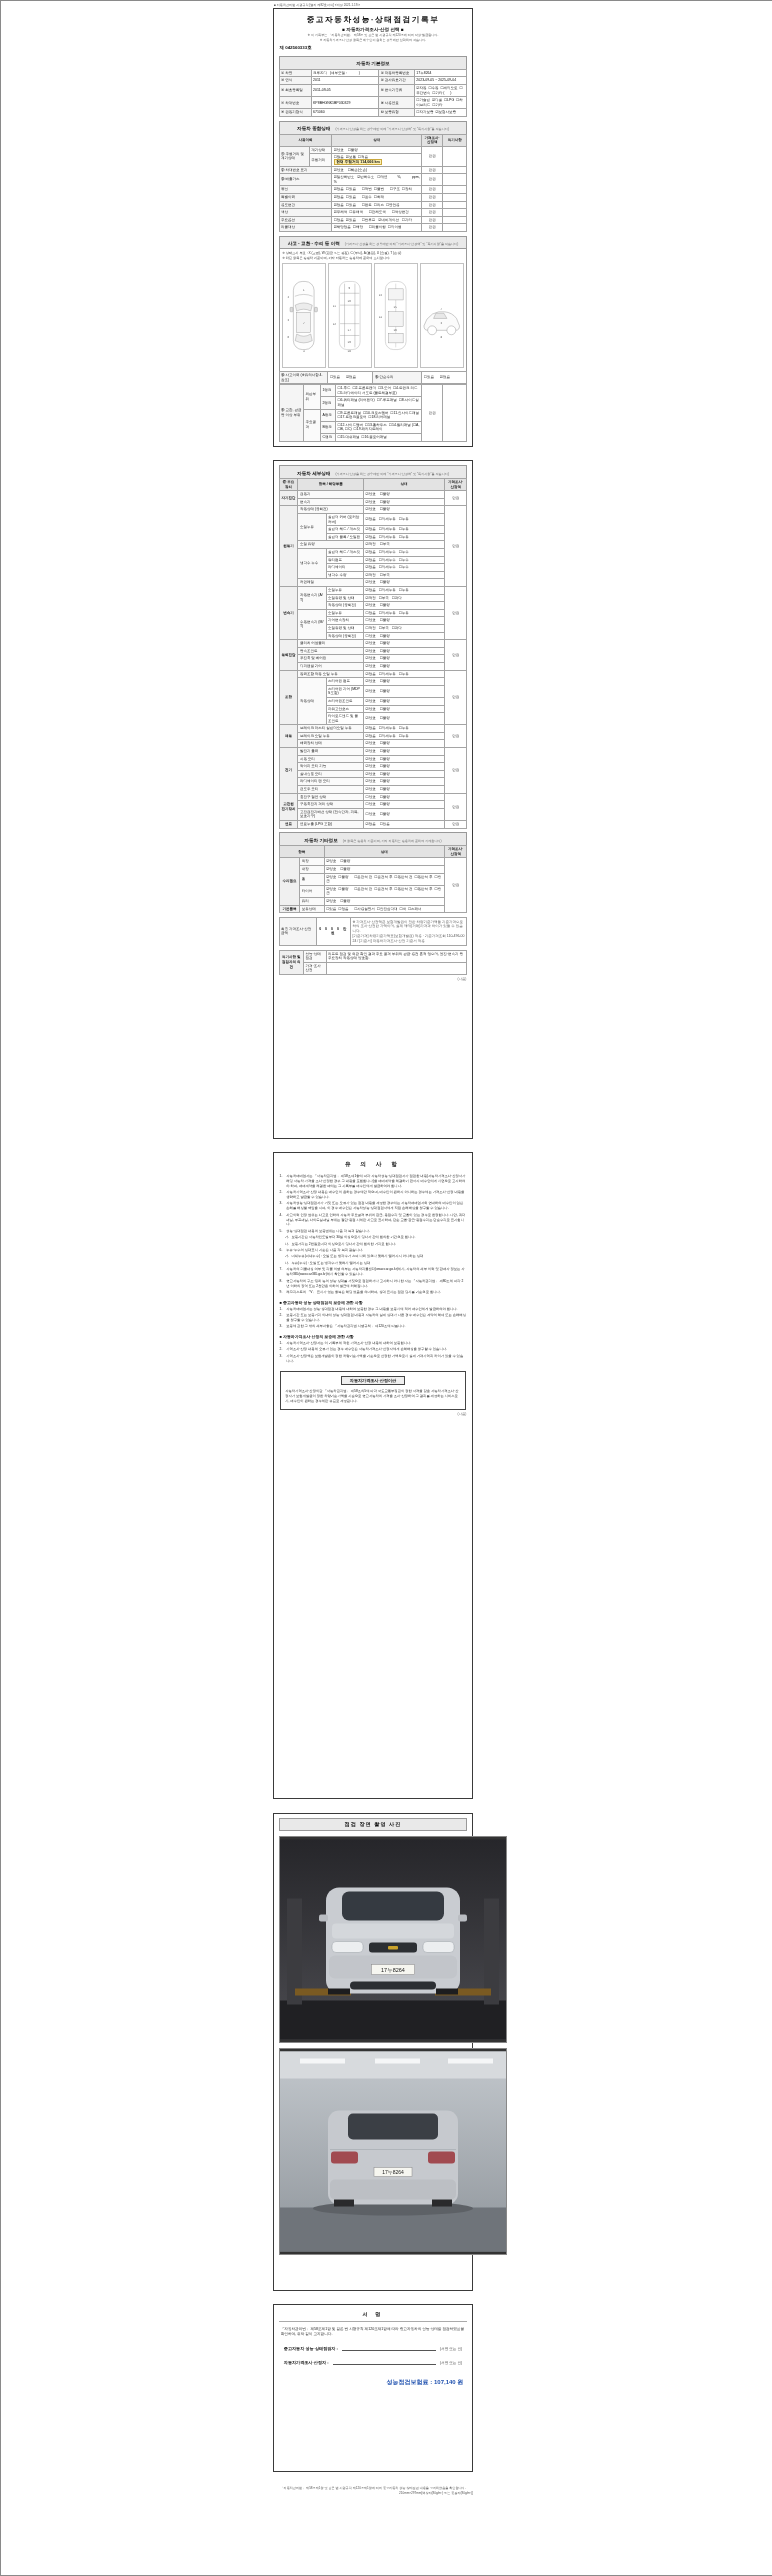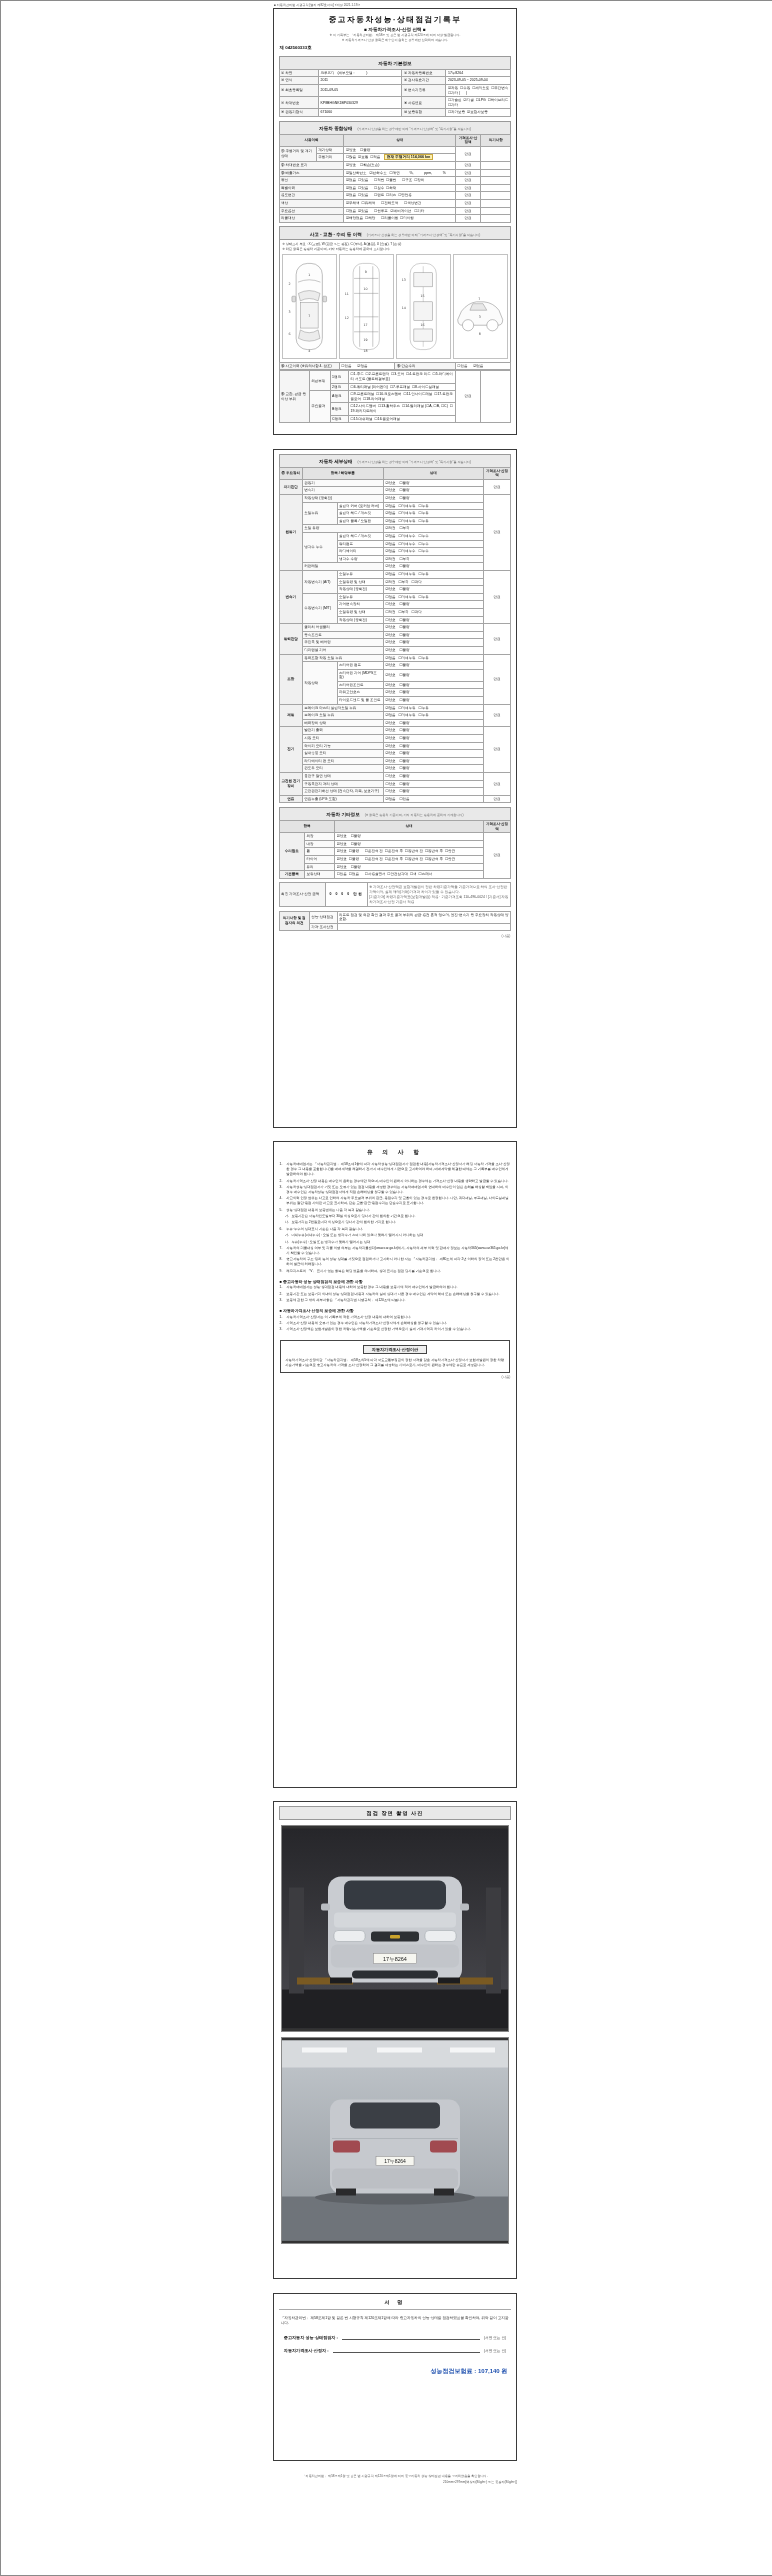--- a/index.html
+++ b/index.html
@@ -10,7 +10,7 @@
     font-family:"Liberation Sans","DejaVu Sans",sans-serif;color:#111;
   }
   .form-ref{position:absolute;left:273px;top:2.1px;font-size:3.1px;color:#555}
-  .page{position:absolute;left:272px;top:7.2px;width:244px}
+  .page{position:absolute;left:272px;top:7.2px;width:200px}
   .sheet{border:0.8px solid #3a3a3a;background:#fff;padding:4.1px 4.6px;margin-bottom:13.4px}
   .s1{min-height:427px}
   .s2{min-height:679px}

